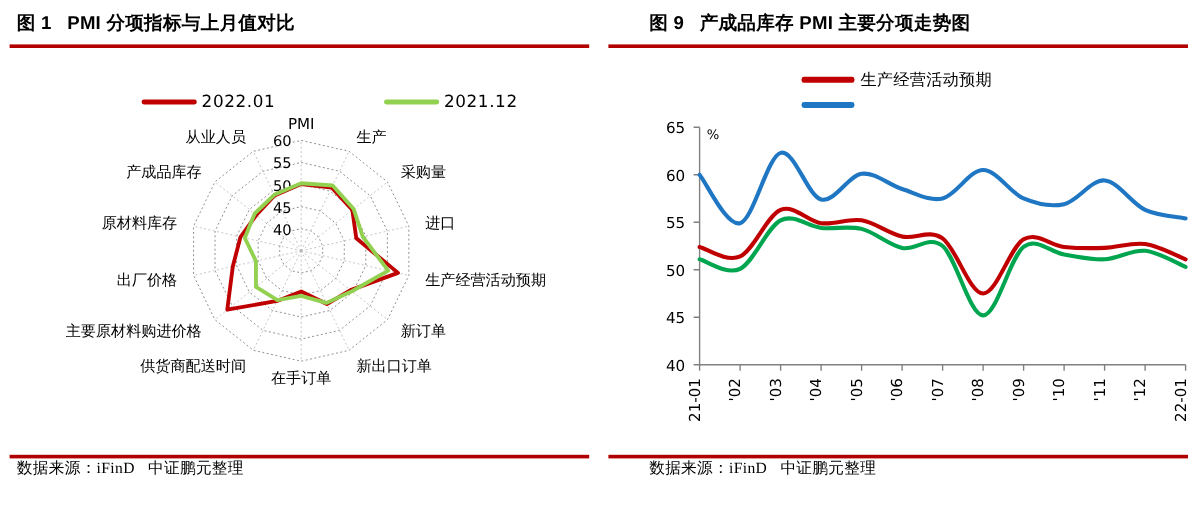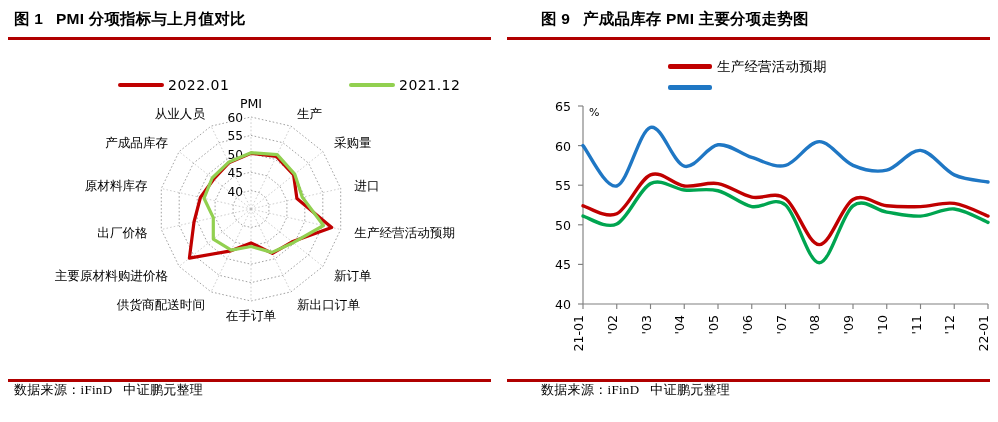--- a/index.html
+++ b/index.html
@@ -37,7 +37,7 @@
   .radar-legend{position:absolute;left:0;top:74px;width:499px;height:22px;}
   .lg-item{position:absolute;display:flex;align-items:center;height:22px;}
   .lg-item.a{left:118px;}
-  .lg-item.b{left:349px;}
+  .lg-item.b{left:320px;}
   .lg-swatch{width:46px;height:4px;border-radius:2px;margin-right:4px;}
   .lg-text{font-family:"DejaVu Sans",sans-serif;font-size:14px;letter-spacing:.5px;}
 

